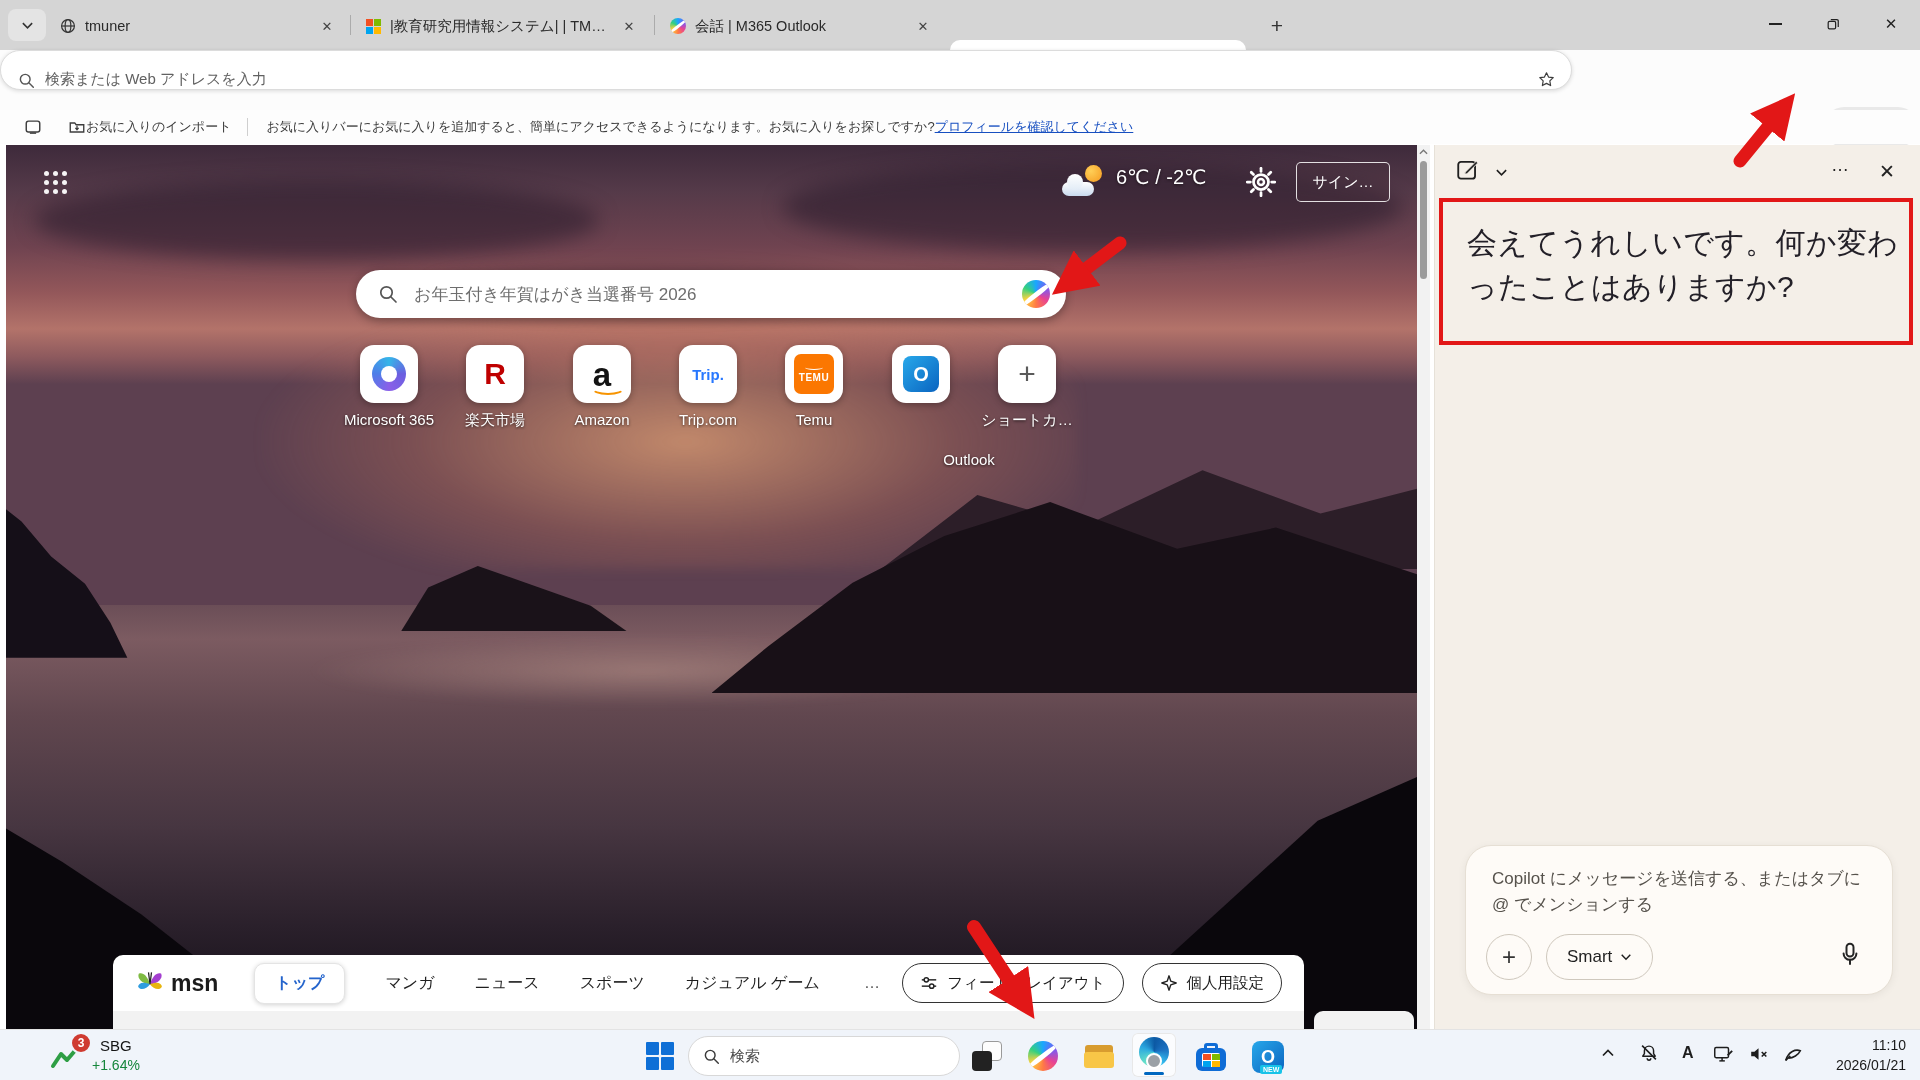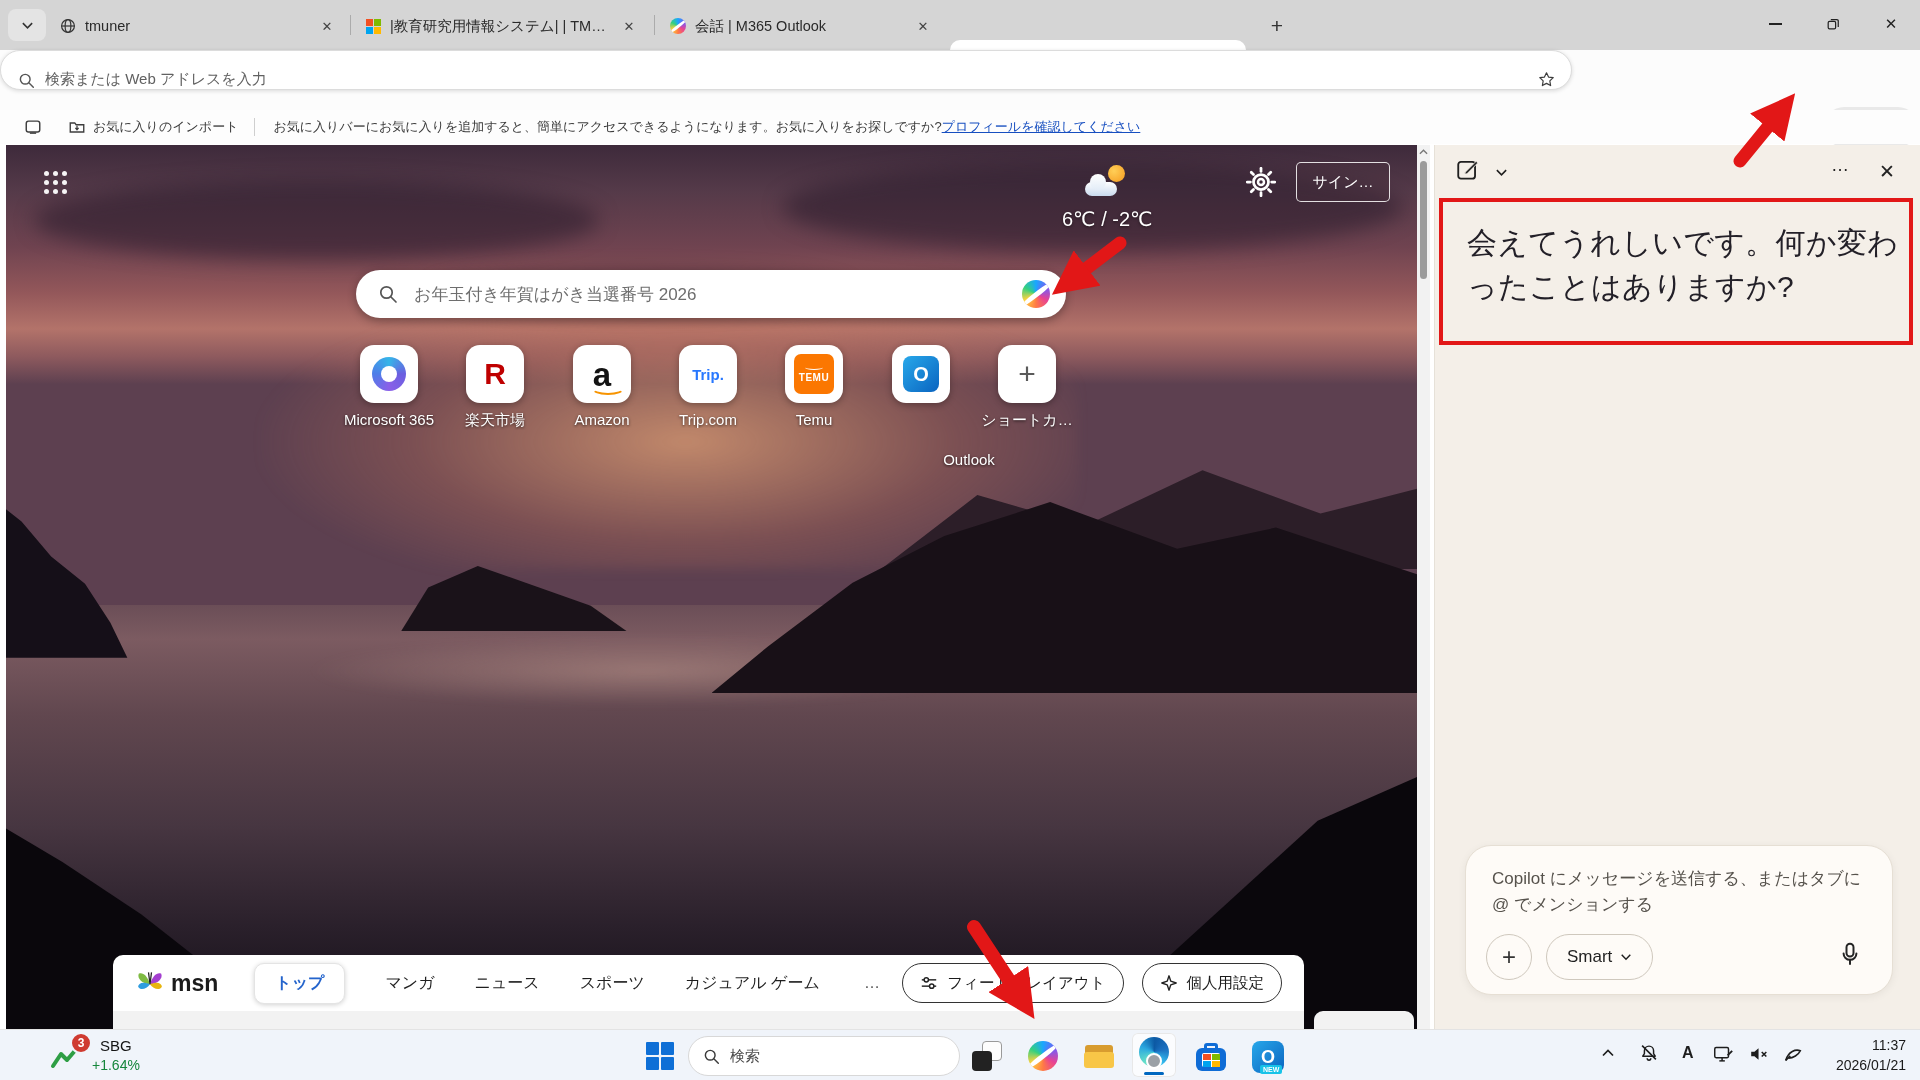--- a/index.html
+++ b/index.html
@@ -269,7 +269,7 @@
           <path d="M10 8.5 v4 M8.2 11 l1.8 2 1.8 -2" fill="none" stroke="#3d3d3d" stroke-width="1.4"></path>
         </svg>
     </span>
-    <span style="margin-left:7px;">お気に入りのインポート</span>
+    <span style="margin-left:0;">お気に入りのインポート</span>
     <span class="favdiv"></span>
     <span>お気に入りバーにお気に入りを追加すると、簡単にアクセスできるようになります。お気に入りをお探しですか? </span>
     <span class="favlink">プロフィールを確認してください</span>

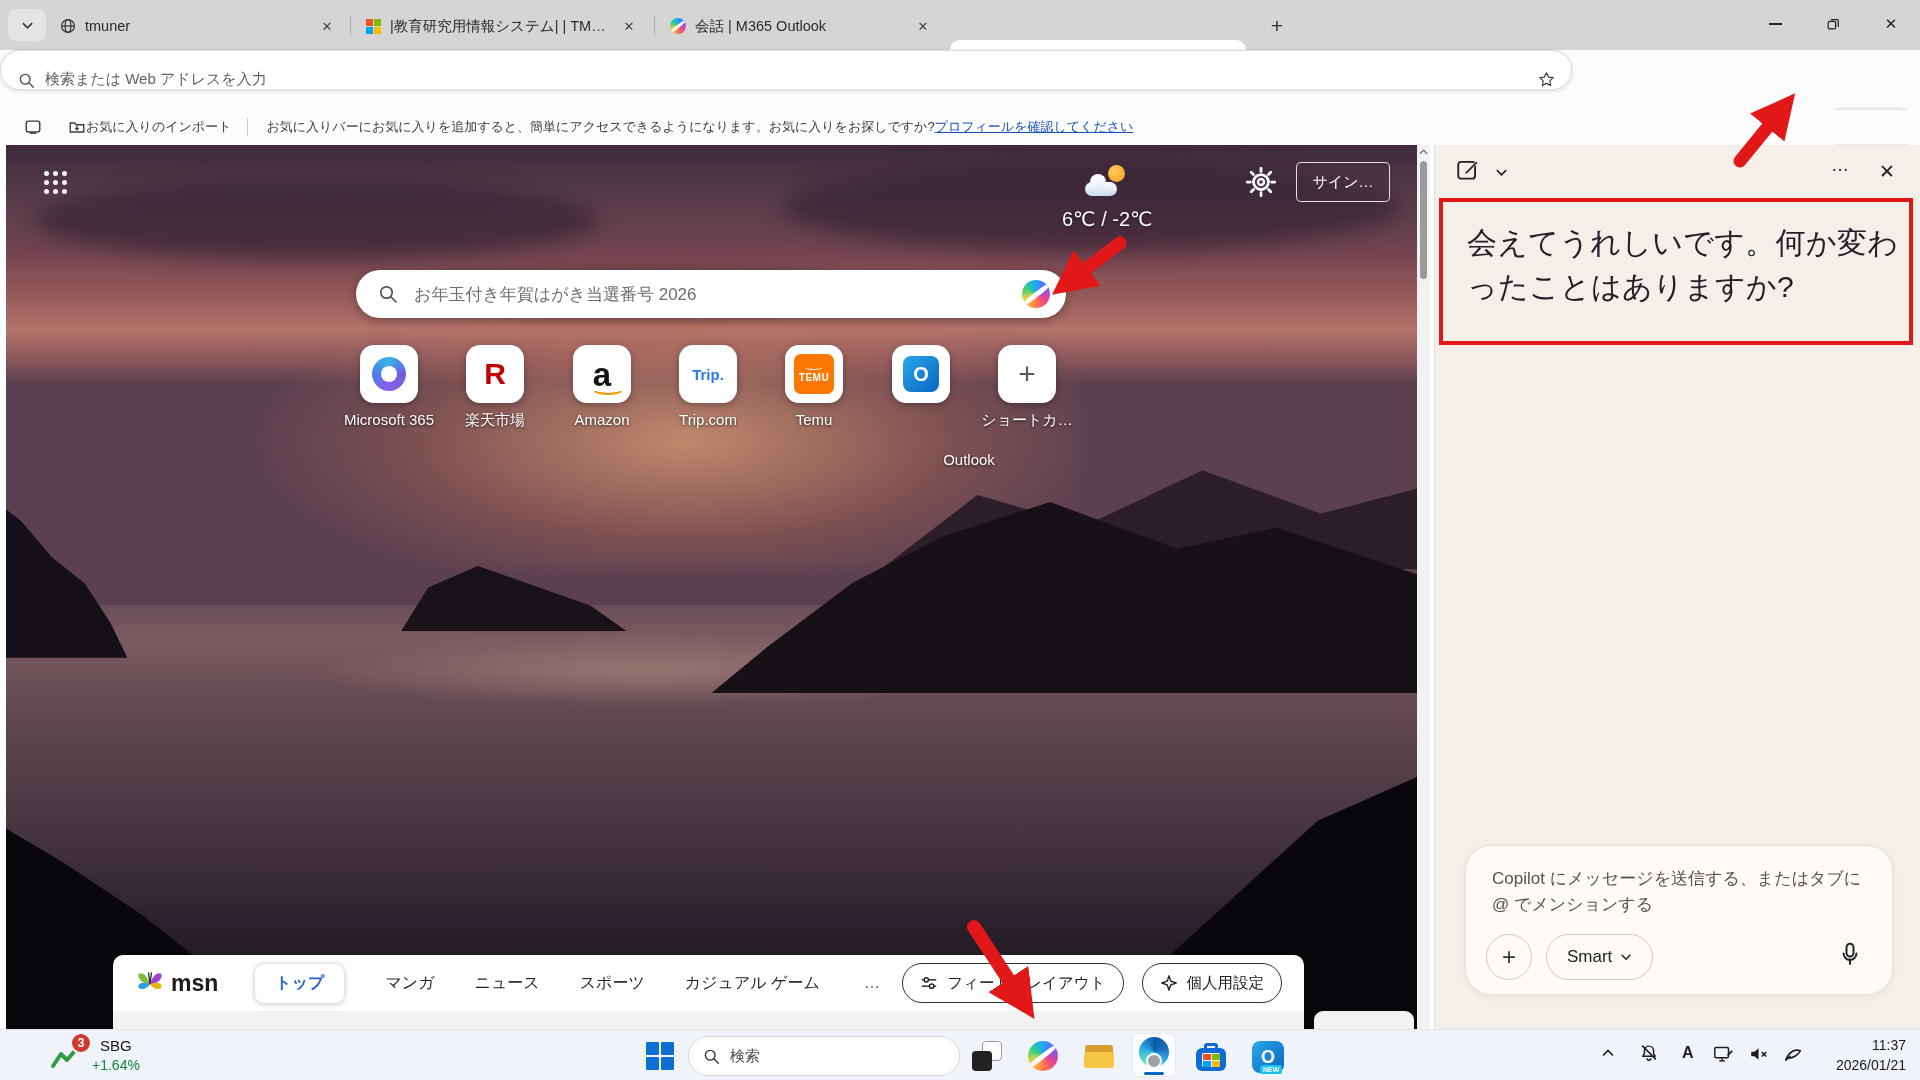--- a/index.html
+++ b/index.html
@@ -61,7 +61,7 @@
   .waffle { position:absolute; left:38px; top:26px; width:24px; height:24px; display:grid; grid-template-columns:repeat(3,5px); grid-template-rows:repeat(3,5px); gap:4px; }
   .waffle i { background:#fff; border-radius:50%; opacity:.95; }
 
-  .weather { position:absolute; left:1056px; top:20px; display:flex; align-items:center; gap:10px; color:#fff;flex-direction:column; }
+  .weather { position:absolute; left:1056px; top:20px; display:flex; gap:10px; color:#fff; }
   .wicon { position:relative; width:44px; height:32px; }
   .wsun { position:absolute; right:4px; top:0; width:17px; height:17px; border-radius:50%; background:radial-gradient(circle at 35% 35%, #ffcf57, #f59a1f); }
   .wcloud { position:absolute; left:0; bottom:1px; width:32px; height:14px; border-radius:8px; background:linear-gradient(#ffffff,#c9daee); }

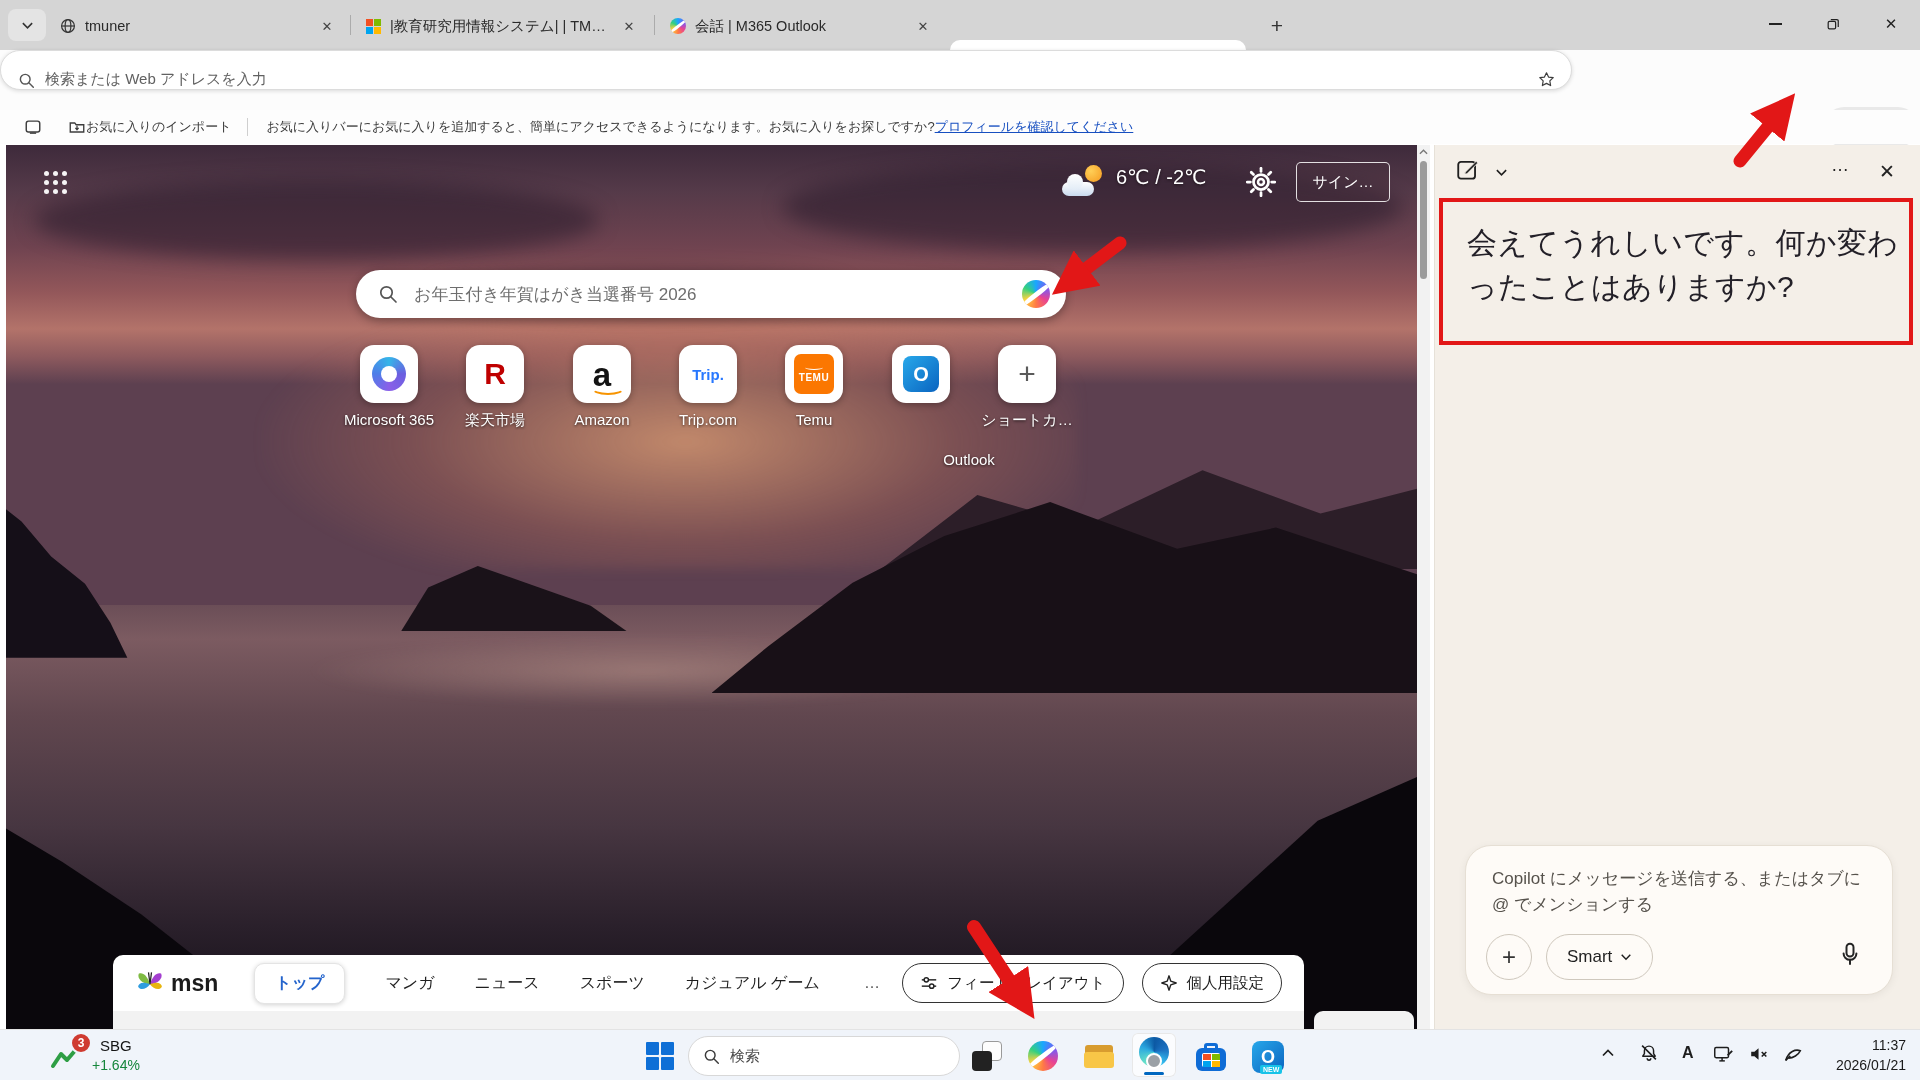--- a/index.html
+++ b/index.html
@@ -540,7 +540,7 @@
         </svg>
     </div>
     <div class="clock">
-      <div>11:37</div>
+      <div>11:10</div>
       <div>2026/01/21</div>
     </div>
   </div>

